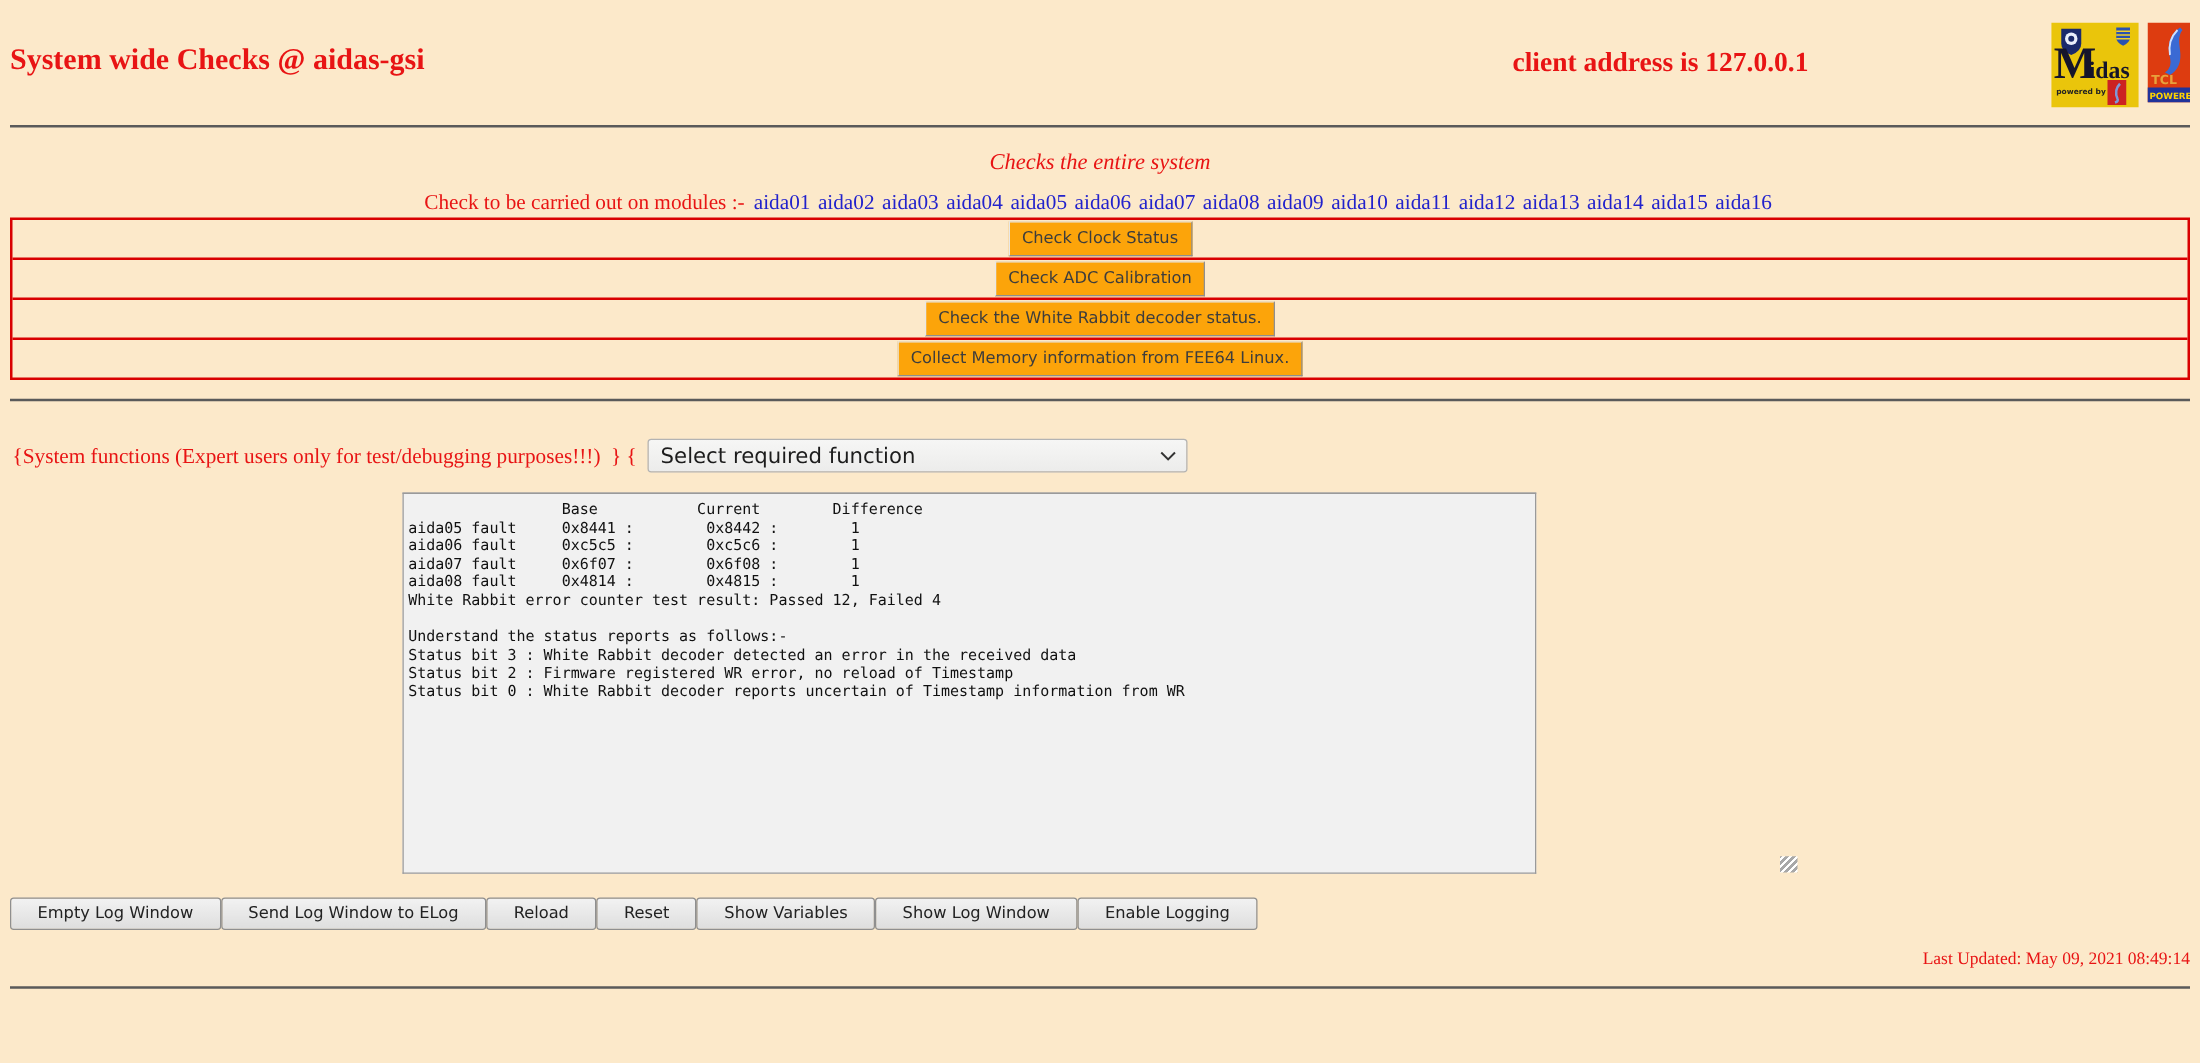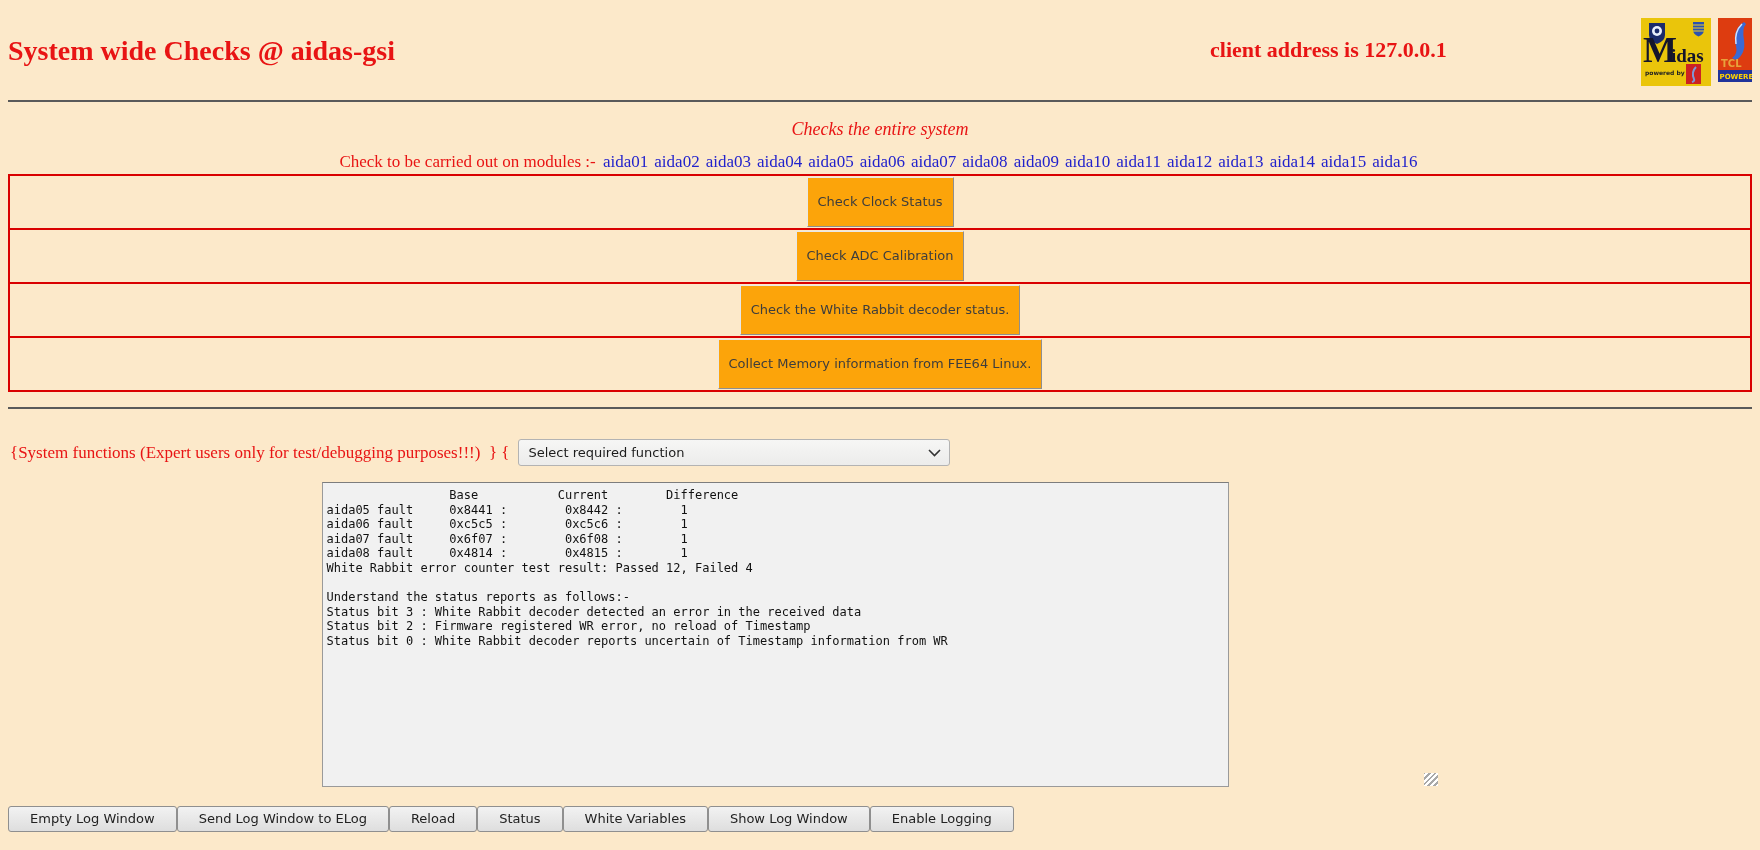--- a/index.html
+++ b/index.html
@@ -16,7 +16,7 @@
   #header { position:relative; height:92px; }
   .title {
     position:absolute; left:0; top:27px;
-    font-size:28px; font-weight:bold; color:#e81414; margin:0;
+    font-size:24px; font-weight:bold; color:#e81414; margin:0;
   }
   .client {
     position:absolute; left:1202px; top:29px;

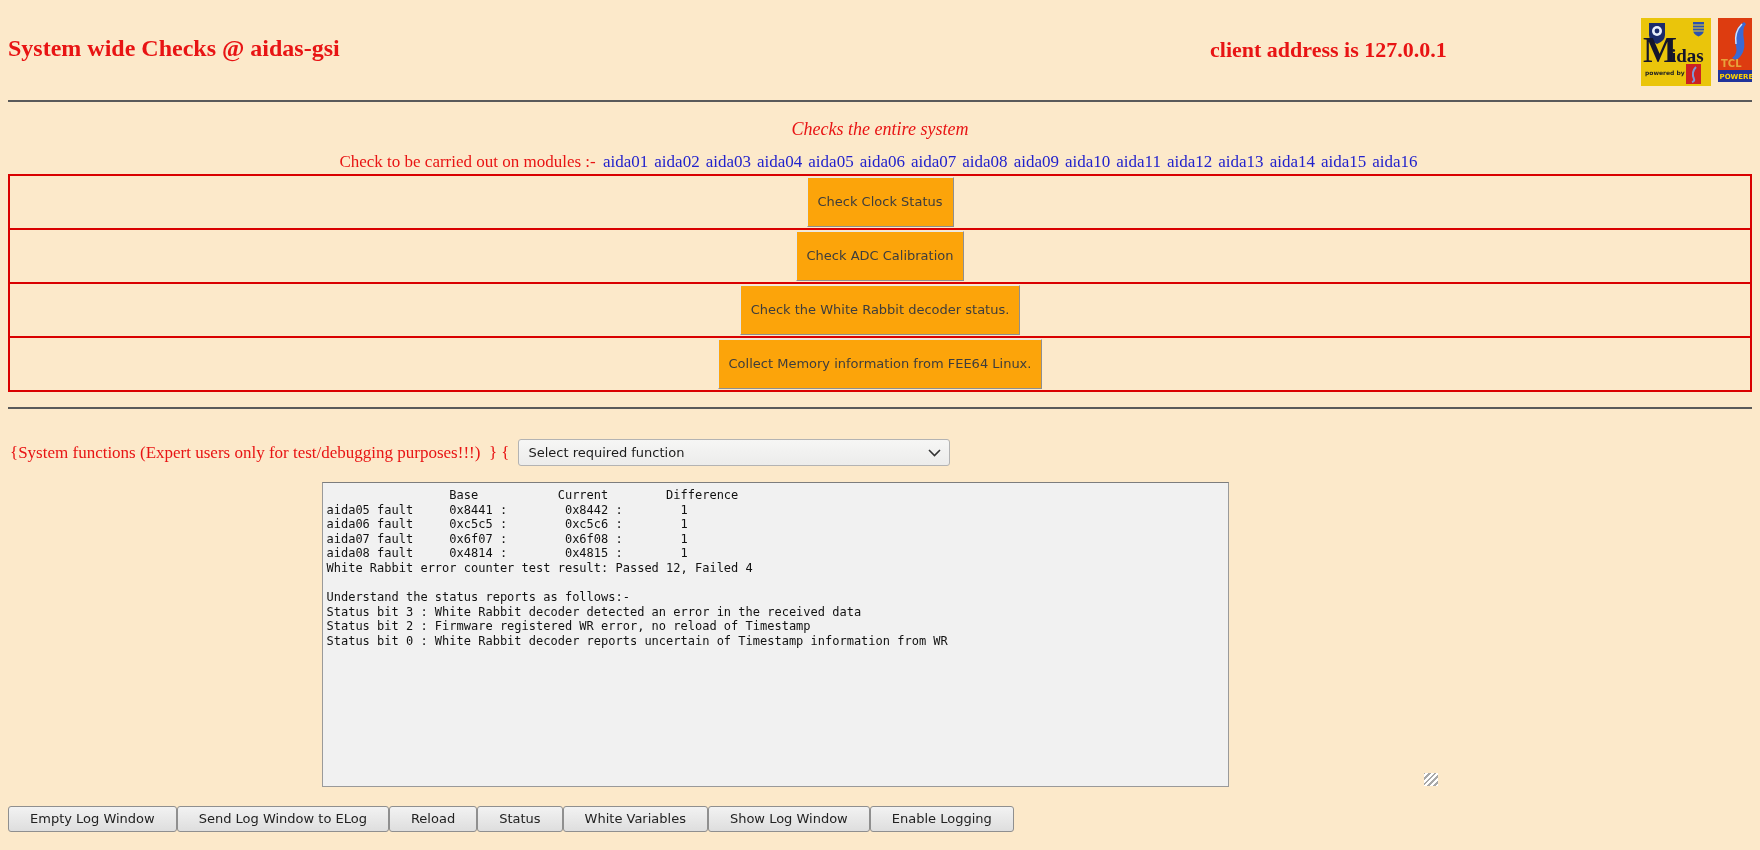--- a/index.html
+++ b/index.html
@@ -48,7 +48,7 @@
     background:#fca40a;
     border:1px solid #e8e8e8;
     border-right-color:#8f8f8f; border-bottom-color:#8f8f8f;
-    padding:16px 10px; line-height:16px; cursor:pointer;
+    padding:5px 10px; line-height:16px; cursor:pointer;
   }
 
   

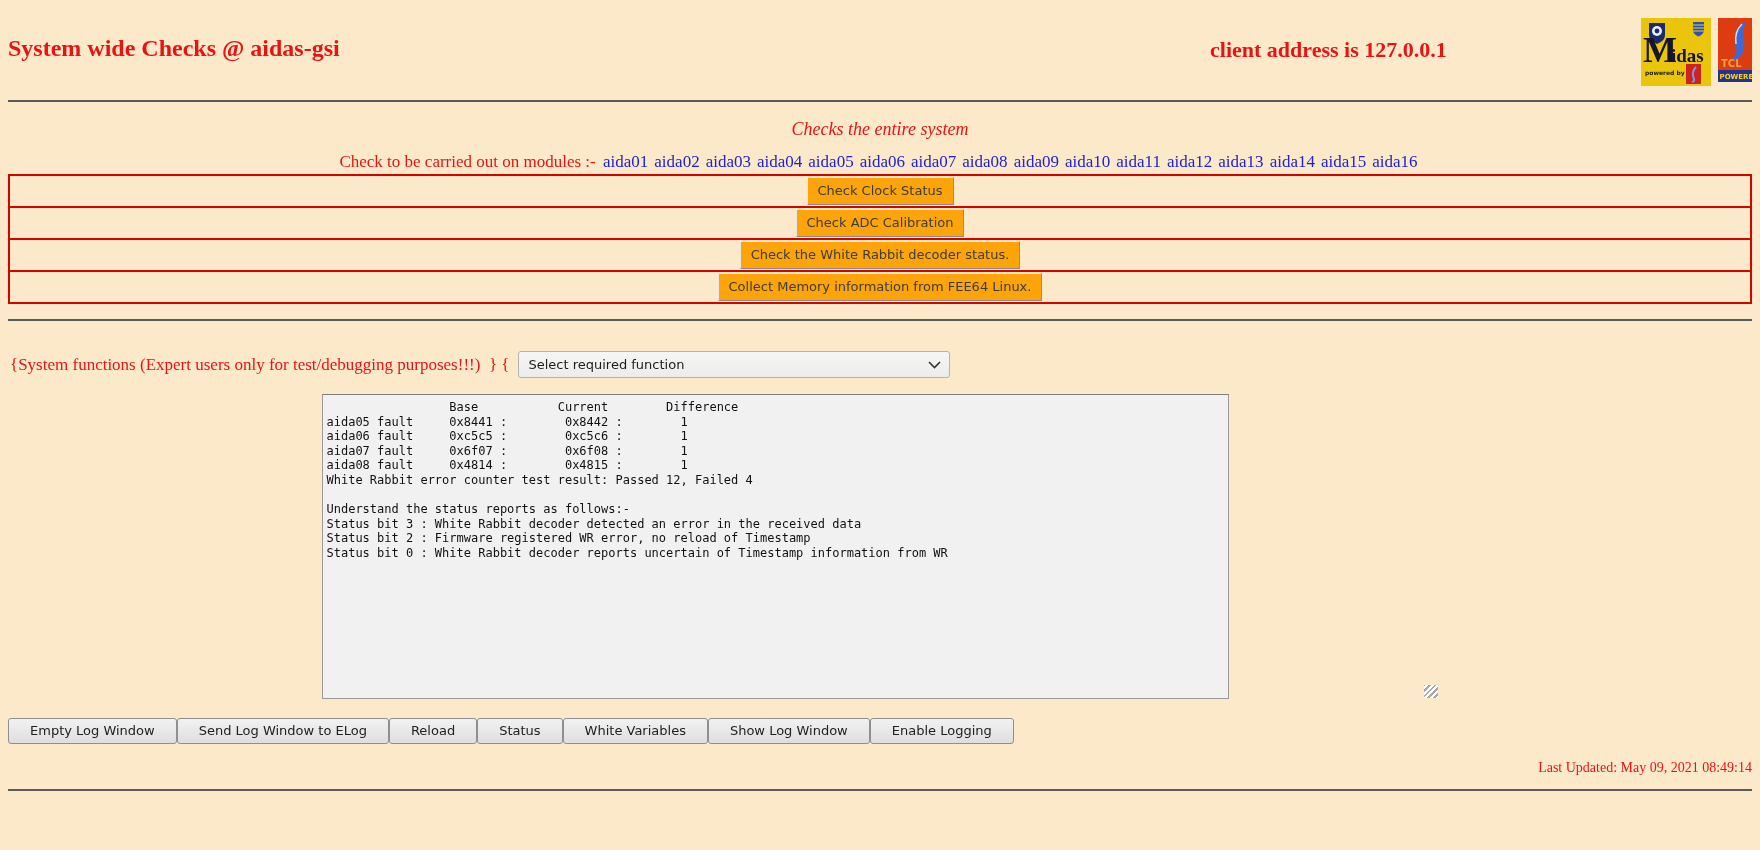--- a/index.html
+++ b/index.html
@@ -64,7 +64,7 @@
     background:linear-gradient(#f6f6f5,#ececeb);
     border:1px solid #b3b3b3; border-radius:3px;
     font-family:"DejaVu Sans","Liberation Sans",sans-serif;
-    font-size:13px; color:#1c1c1c; padding:0 24px 0 9px;
+    font-size:17px; color:#1c1c1c; padding:0 24px 0 9px;
   }
   .select-chevron { position:absolute; right:9px; top:10px; pointer-events:none; }
 

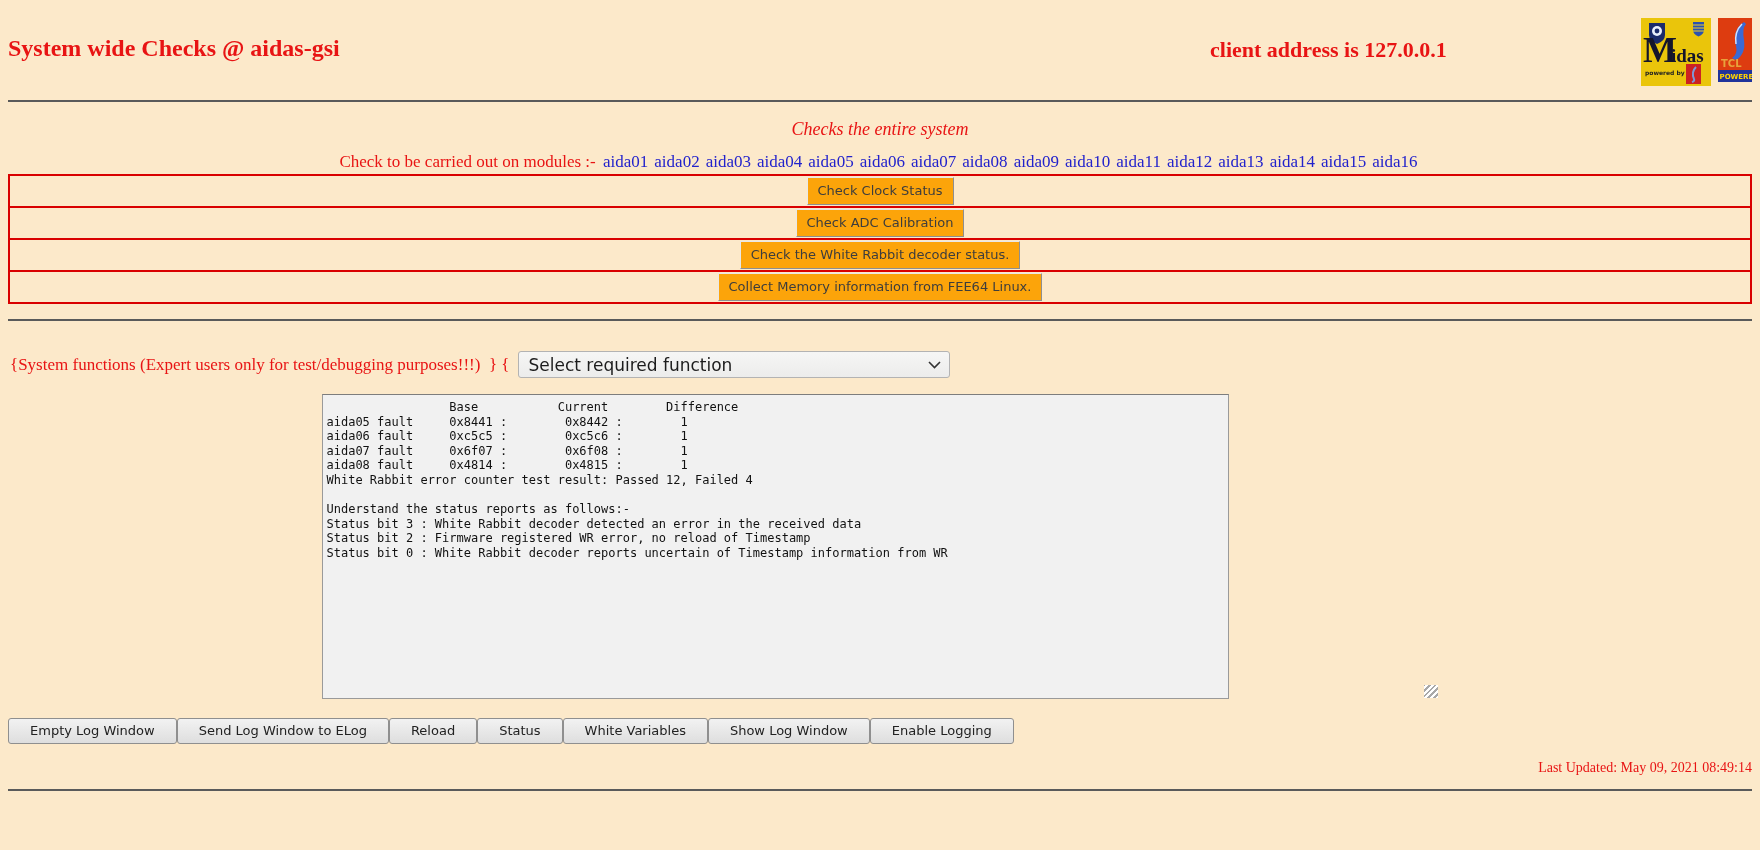--- a/index.html
+++ b/index.html
@@ -185,7 +185,7 @@
       <button class="tb-btn">Empty Log Window</button>
       <button class="tb-btn">Send Log Window to ELog</button>
       <button class="tb-btn">Reload</button>
-      <button class="tb-btn">Status</button>
+      <button class="tb-btn">Reset</button>
       <button class="tb-btn">White Variables</button>
       <button class="tb-btn">Show Log Window</button>
       <button class="tb-btn">Enable Logging</button>

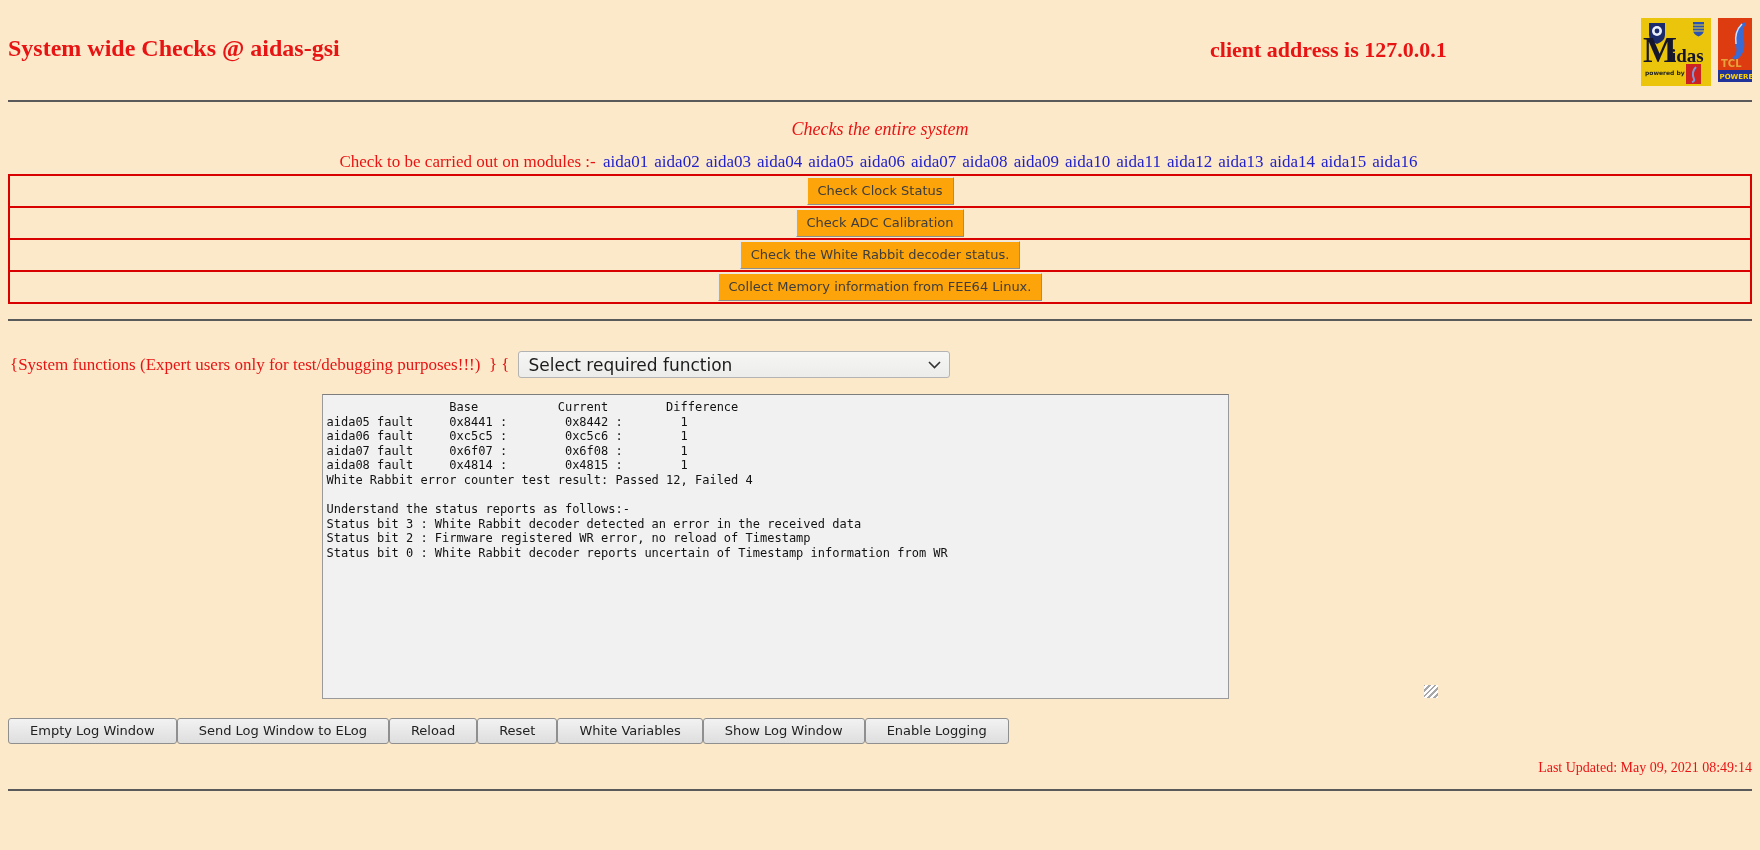--- a/index.html
+++ b/index.html
@@ -186,7 +186,7 @@
       <button class="tb-btn">Send Log Window to ELog</button>
       <button class="tb-btn">Reload</button>
       <button class="tb-btn">Reset</button>
-      <button class="tb-btn">White Variables</button>
+      <button class="tb-btn">Show Variables</button>
       <button class="tb-btn">Show Log Window</button>
       <button class="tb-btn">Enable Logging</button>
     </div>

